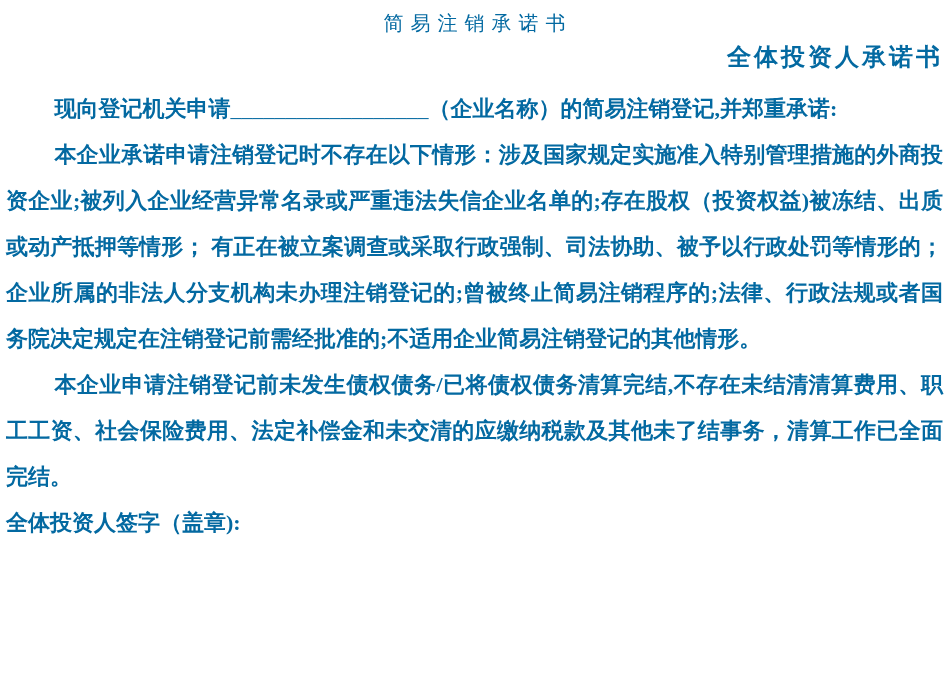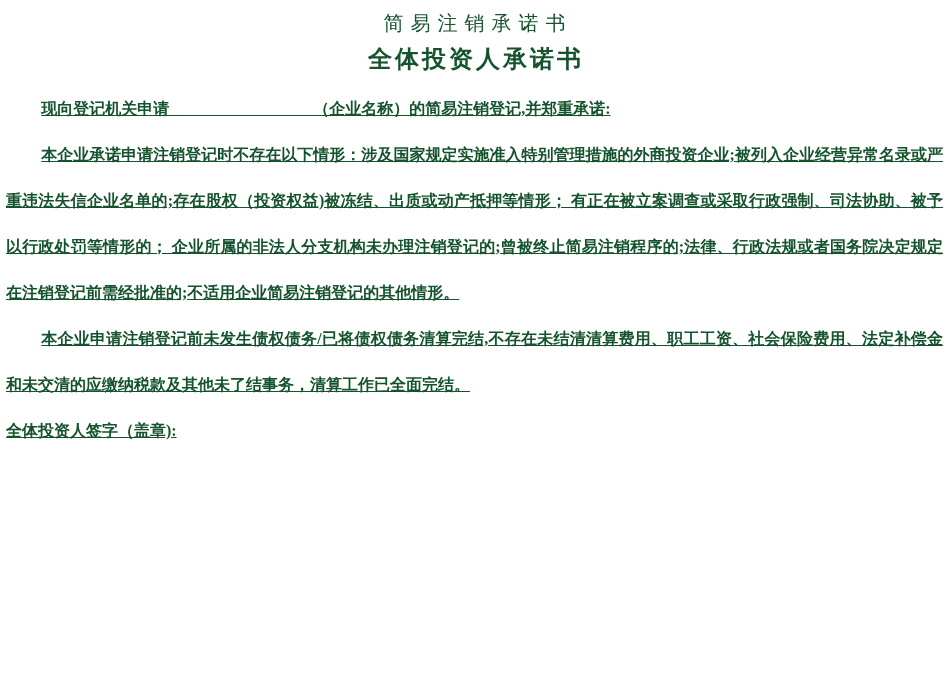--- a/index.html
+++ b/index.html
@@ -12,7 +12,7 @@
     width: 949px;
     height: 680px;
     background: #ffffff;
-    color: #14532d;
+    color: #0369a1;
     box-sizing: border-box;
     padding: 6px 6px 0 6px;
     overflow: hidden;

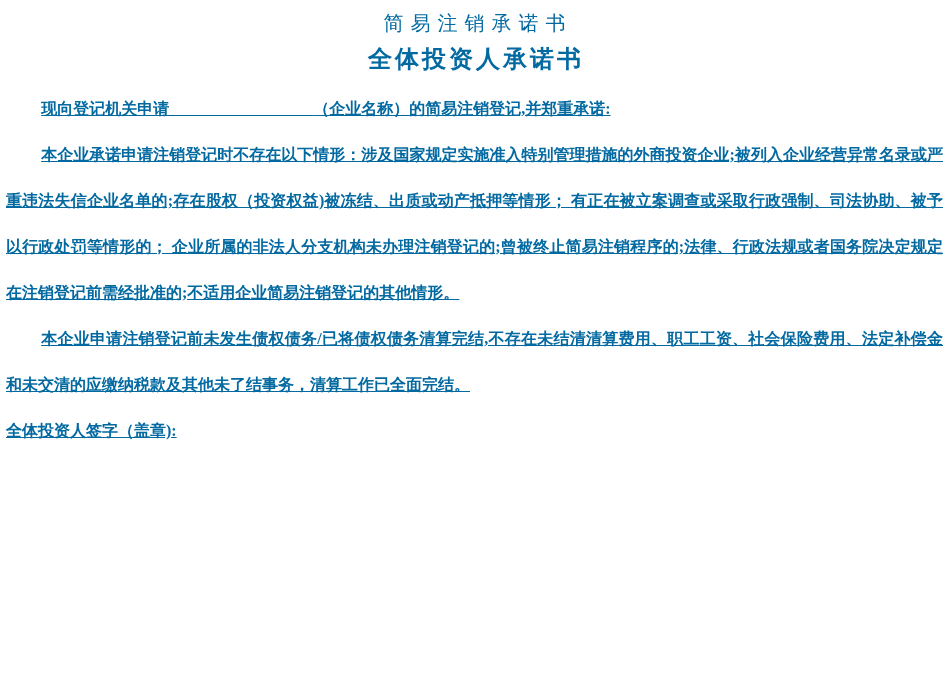--- a/index.html
+++ b/index.html
@@ -29,8 +29,8 @@
     margin: 2px 0 0 0;
   }
   .doc-heading {
-    text-align: center;
-    font-family: Liberation Serif, serif;
+    text-align: right;
+    font-family: Liberation Mono, monospace;
     font-size: 24px;
     font-weight: 700;
     letter-spacing: 3px;

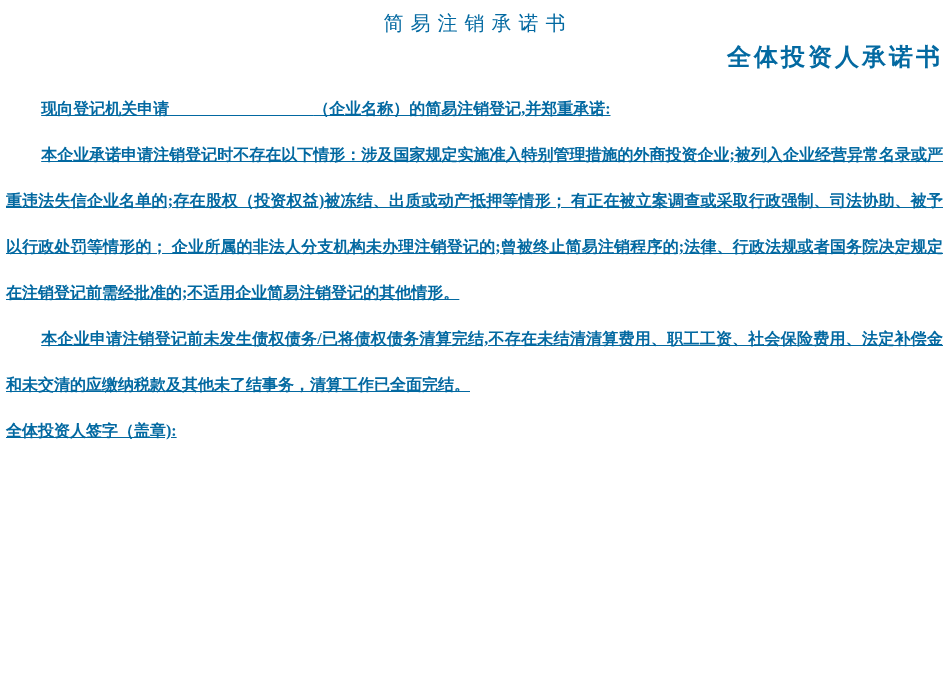--- a/index.html
+++ b/index.html
@@ -40,12 +40,11 @@
   }
   .doc-body {
     margin-top: 11px;
-    font-size: 16px;
+    font-size: 22px;
     line-height: 46px;
     font-weight: 700;
     text-align: justify;
     word-break: break-all;
-    text-decoration: underline;
   }
   .doc-body p {
     margin: 0;

